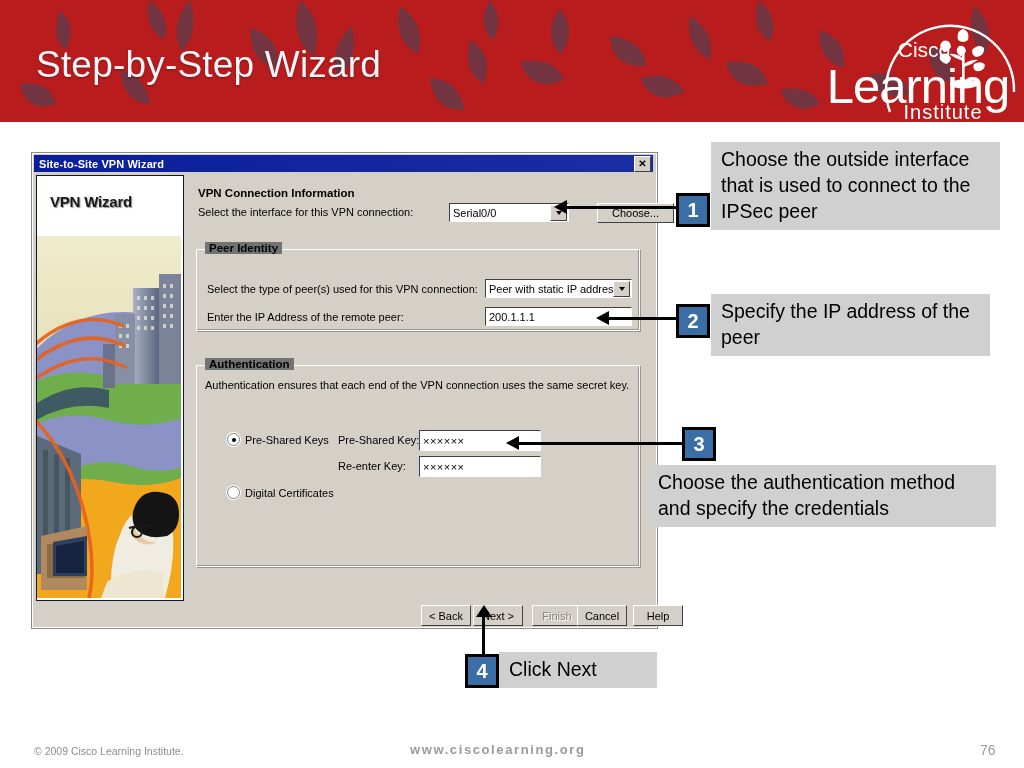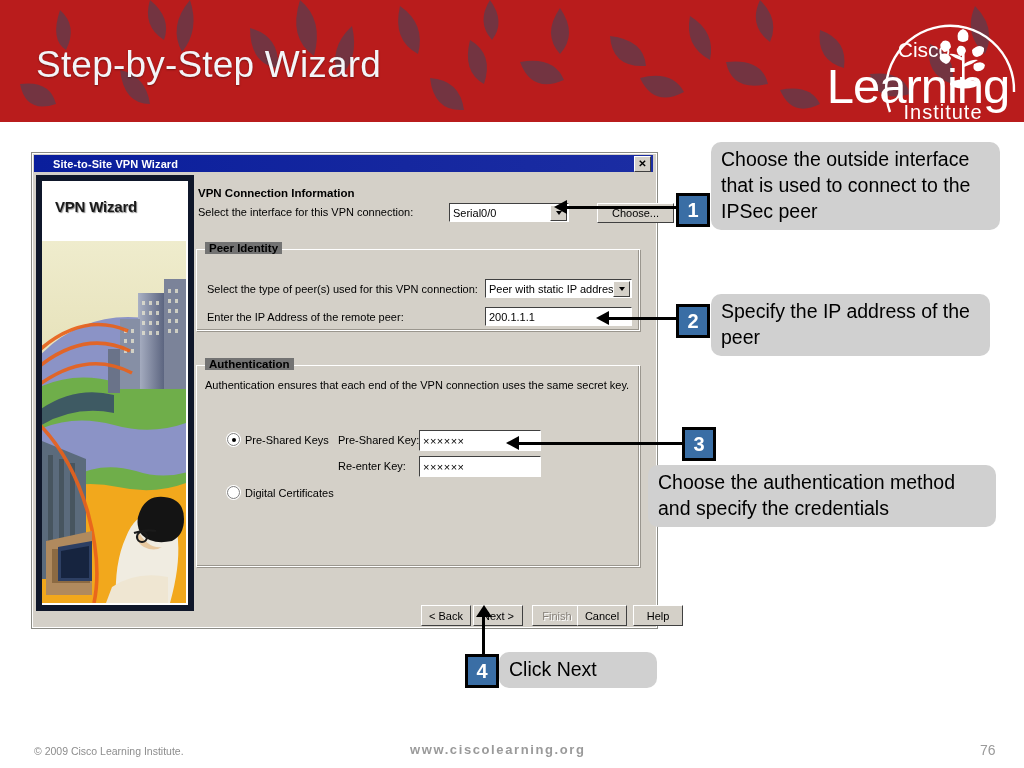--- a/index.html
+++ b/index.html
@@ -36,7 +36,7 @@
     display:flex;align-items:center;
   }
   .titlebar-text{
-    color:#ffffff;font-size:11px;font-weight:bold;margin-left:19px;
+    color:#ffffff;font-size:11px;font-weight:bold;margin-left:5px;
     letter-spacing:.1px;white-space:nowrap;
   }
   .titlebar-close{

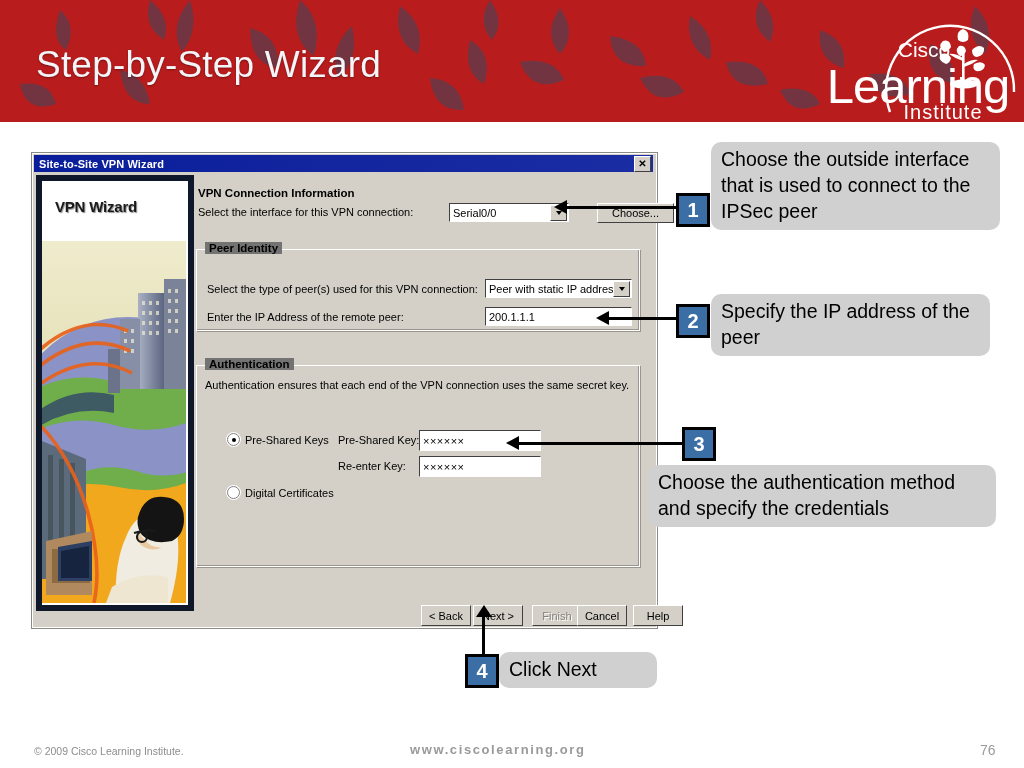--- a/index.html
+++ b/index.html
@@ -129,7 +129,7 @@
   
   .callout-text{
     position:absolute;background:#d0d0d0;color:#000;
-    font-size:19.5px;line-height:26px;padding:4px 8px 6px 10px;border-radius:10px;
+    font-size:19.5px;line-height:26px;padding:4px 8px 6px 10px;
   }
   .badge{
     position:absolute;background:#3a6ea5;border:3px solid #000;

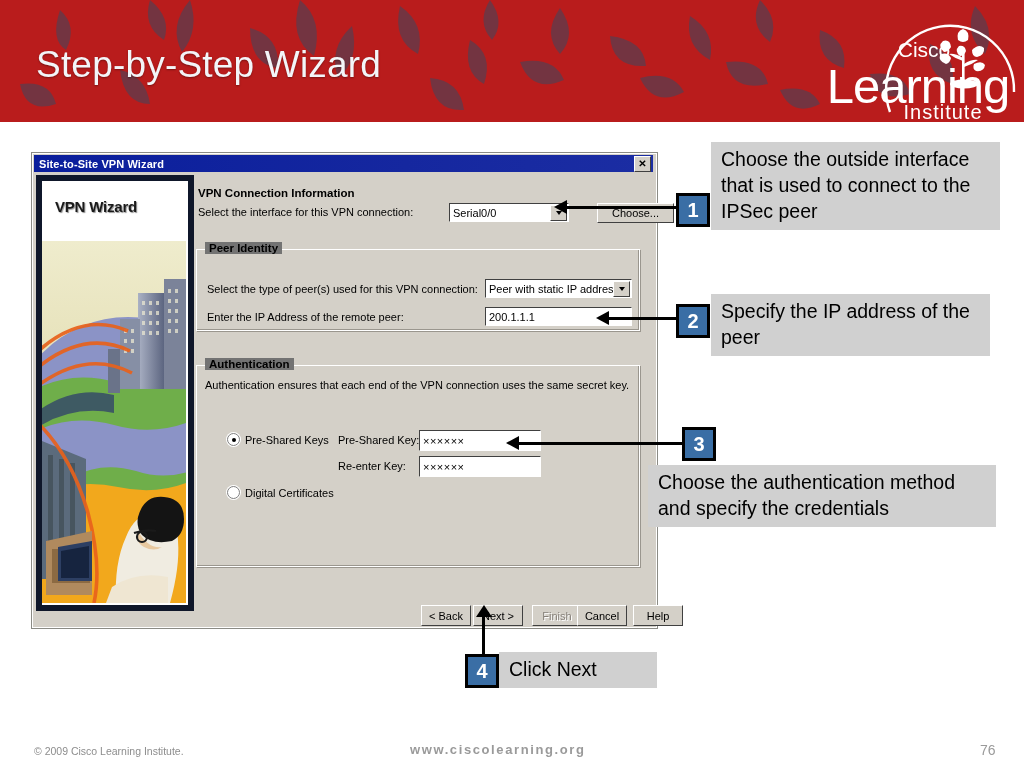--- a/index.html
+++ b/index.html
@@ -50,7 +50,7 @@
   
   .sidepane{
     position:absolute;left:4px;top:22px;width:146px;height:424px;
-    background:#fff;border:6px solid #0f172a;overflow:hidden;
+    background:#fff;border:1px solid #0f172a;overflow:hidden;
   }
   .sidepane-title{
     position:absolute;left:13px;top:17px;font-size:15px;font-weight:bold;

